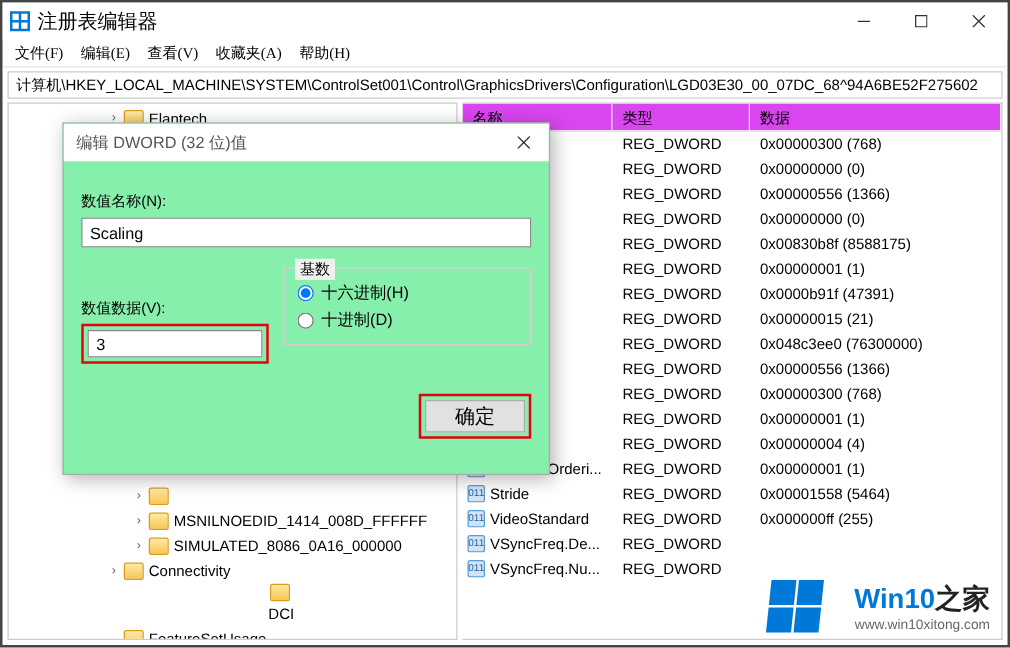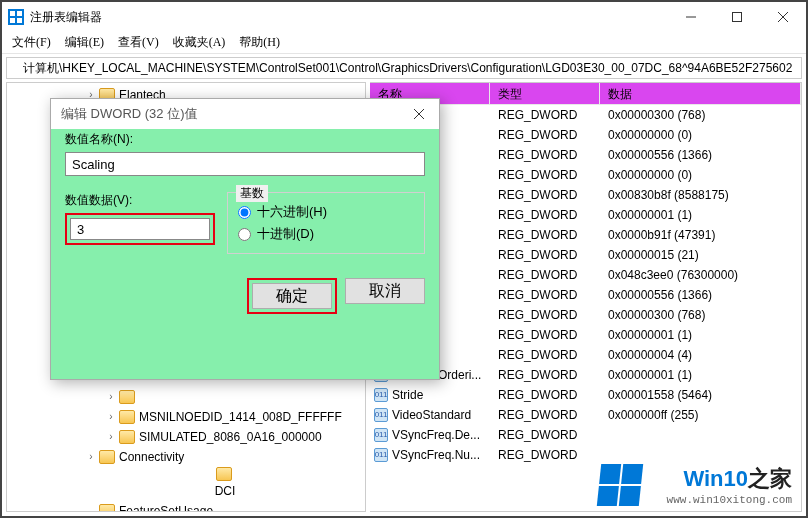--- a/index.html
+++ b/index.html
@@ -7,7 +7,7 @@
 .titlebar { height: 30px; background: #fff; display: flex; align-items: center; padding-left: 6px; }
 .titlebar .app-icon { width: 16px; height: 16px; background: #0078d7; margin-right: 6px; position: relative; }
 .titlebar .app-icon::before { content: ""; position: absolute; left: 2px; top: 2px; width: 5px; height: 5px; background: #fff; box-shadow: 7px 0 #fff, 0 7px #fff, 7px 7px #fff; }
-.titlebar .title { flex: 1; font-size: 12px; }
+.titlebar .title { flex: 1; font-size: 16px; }
 .sysbtns { display: flex; }
 .sysbtn { width: 46px; height: 30px; display: flex; align-items: center; justify-content: center; color: #333; }
 .sysbtn svg { width: 10px; height: 10px; }

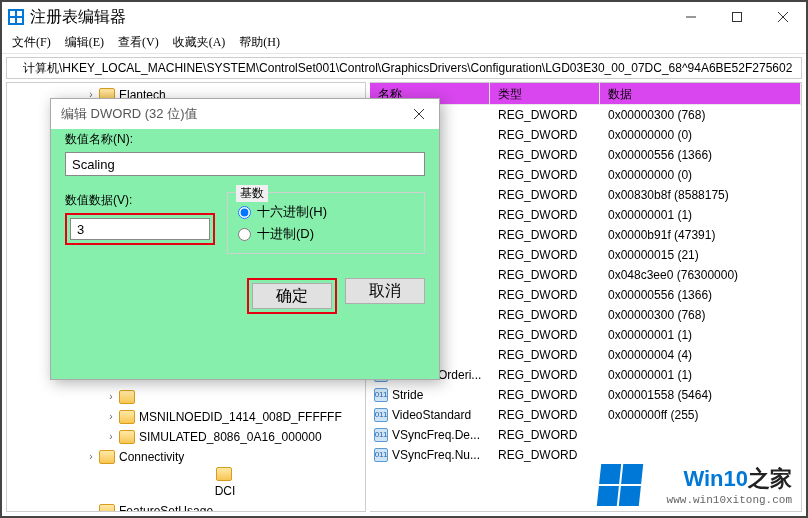--- a/index.html
+++ b/index.html
@@ -13,7 +13,7 @@
 .sysbtn svg { width: 10px; height: 10px; }
 .menubar { height: 22px; display: flex; align-items: center; padding: 0 4px; gap: 2px; border-bottom: 1px solid #e5e5e5; font-family: Liberation Serif, serif; }
 .menubar span { padding: 2px 6px; }
-.pathbar { height: 22px; border: 1px solid #ccc; margin: 3px 4px 2px 4px; padding: 2px 16px; white-space: nowrap; overflow: hidden; font-size: 12px; }
+.pathbar { height: 22px; border: 1px solid #ccc; margin: 3px 4px 2px 4px; padding: 2px 6px; white-space: nowrap; overflow: hidden; font-size: 12px; }
 .content { position: absolute; top: 80px; left: 4px; right: 4px; bottom: 4px; display: flex; }
 .treepane { width: 360px; border: 1px solid #ccc; overflow: hidden; background: #fff; position: relative; }
 .treeinner { position: absolute; top: -2px; left: 0; right: 0; }

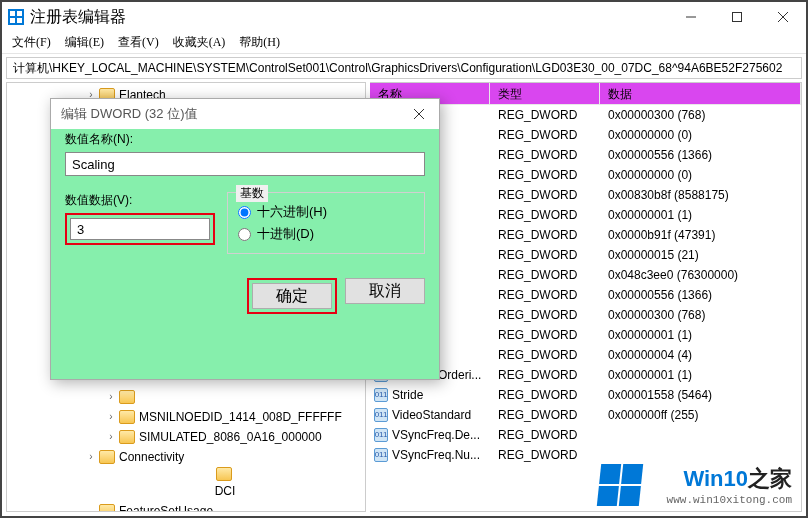--- a/index.html
+++ b/index.html
@@ -37,7 +37,7 @@
 .mtitle { height: 30px; background: #fff; display: flex; align-items: center; padding-left: 10px; color: #555; font-size: 13px; }
 .mtitle .spacer { flex: 1; }
 .mclose { width: 40px; height: 30px; display: flex; align-items: center; justify-content: center; }
-.mbody { padding: 2px 14px; font-size: 12px; }
+.mbody { padding: 24px 14px; font-size: 12px; }
 .lbl { margin-bottom: 4px; }
 .txt { width: 100%; height: 24px; border: 1px solid #888; padding: 2px 6px; background: #fff; font-size: 13px; }
 .row2 { display: flex; margin-top: 16px; gap: 12px; align-items: flex-start; }

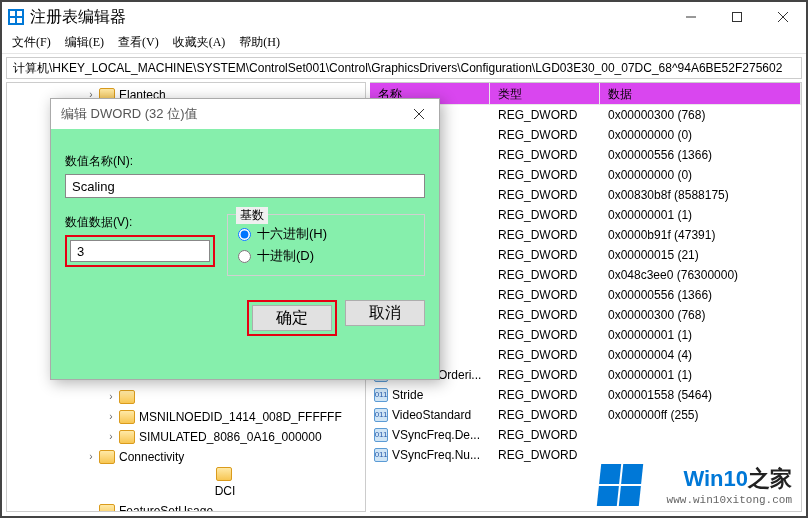--- a/index.html
+++ b/index.html
@@ -41,7 +41,7 @@
 .lbl { margin-bottom: 4px; }
 .txt { width: 100%; height: 24px; border: 1px solid #888; padding: 2px 6px; background: #fff; font-size: 13px; }
 .row2 { display: flex; margin-top: 16px; gap: 12px; align-items: flex-start; }
-.valcol { width: 150px; }
+.valcol { width: 150px; margin-top: 24px; }
 .valwrap { border: 2px solid #e60012; padding: 3px; width: 150px; }
 .valwrap input { width: 100%; height: 22px; border: 1px solid #888; padding: 2px 6px; font-size: 13px; }
 .radgrp { border: 1px solid #d0d0d0; padding: 6px 10px 10px 10px; flex: 1; position: relative; }

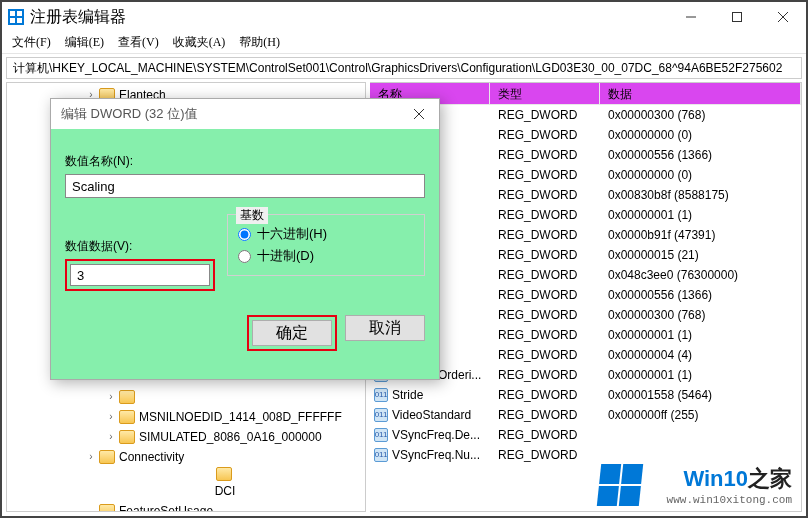--- a/index.html
+++ b/index.html
@@ -339,7 +339,6 @@
       <span class="okwrap">
         <button class="btn">确定</button>
       </span>
-      <button class="btn">取消</button>
     </div>
   </div>
 </div>

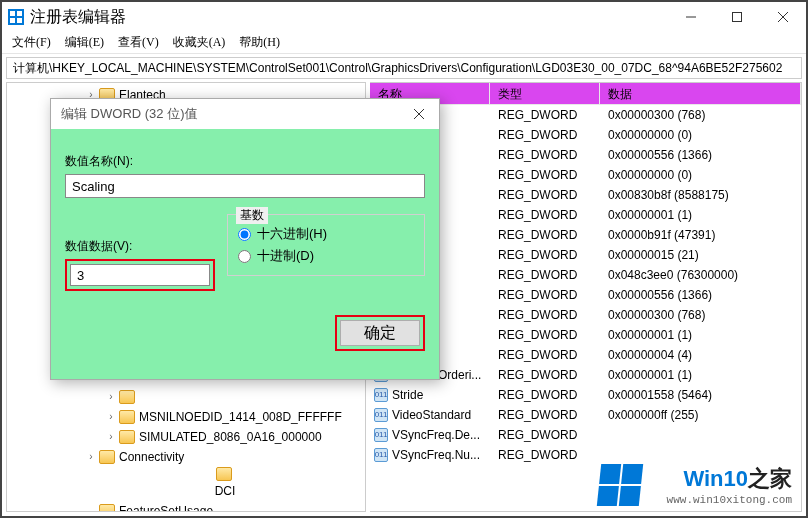--- a/index.html
+++ b/index.html
@@ -56,7 +56,7 @@
 .winlogo span { background: #0078d7; }
 .wmtext .l1 { font-size: 22px; font-weight: bold; color: #222; }
 .wmtext .l1 b { color: #0078d7; font-weight: bold; }
-.wmtext .l2 { font-size: 11px; color: #666; font-family: Liberation Mono, monospace; }
+.wmtext .l2 { font-size: 11px; color: #666; }
 </style>
 </head>
 <body>

